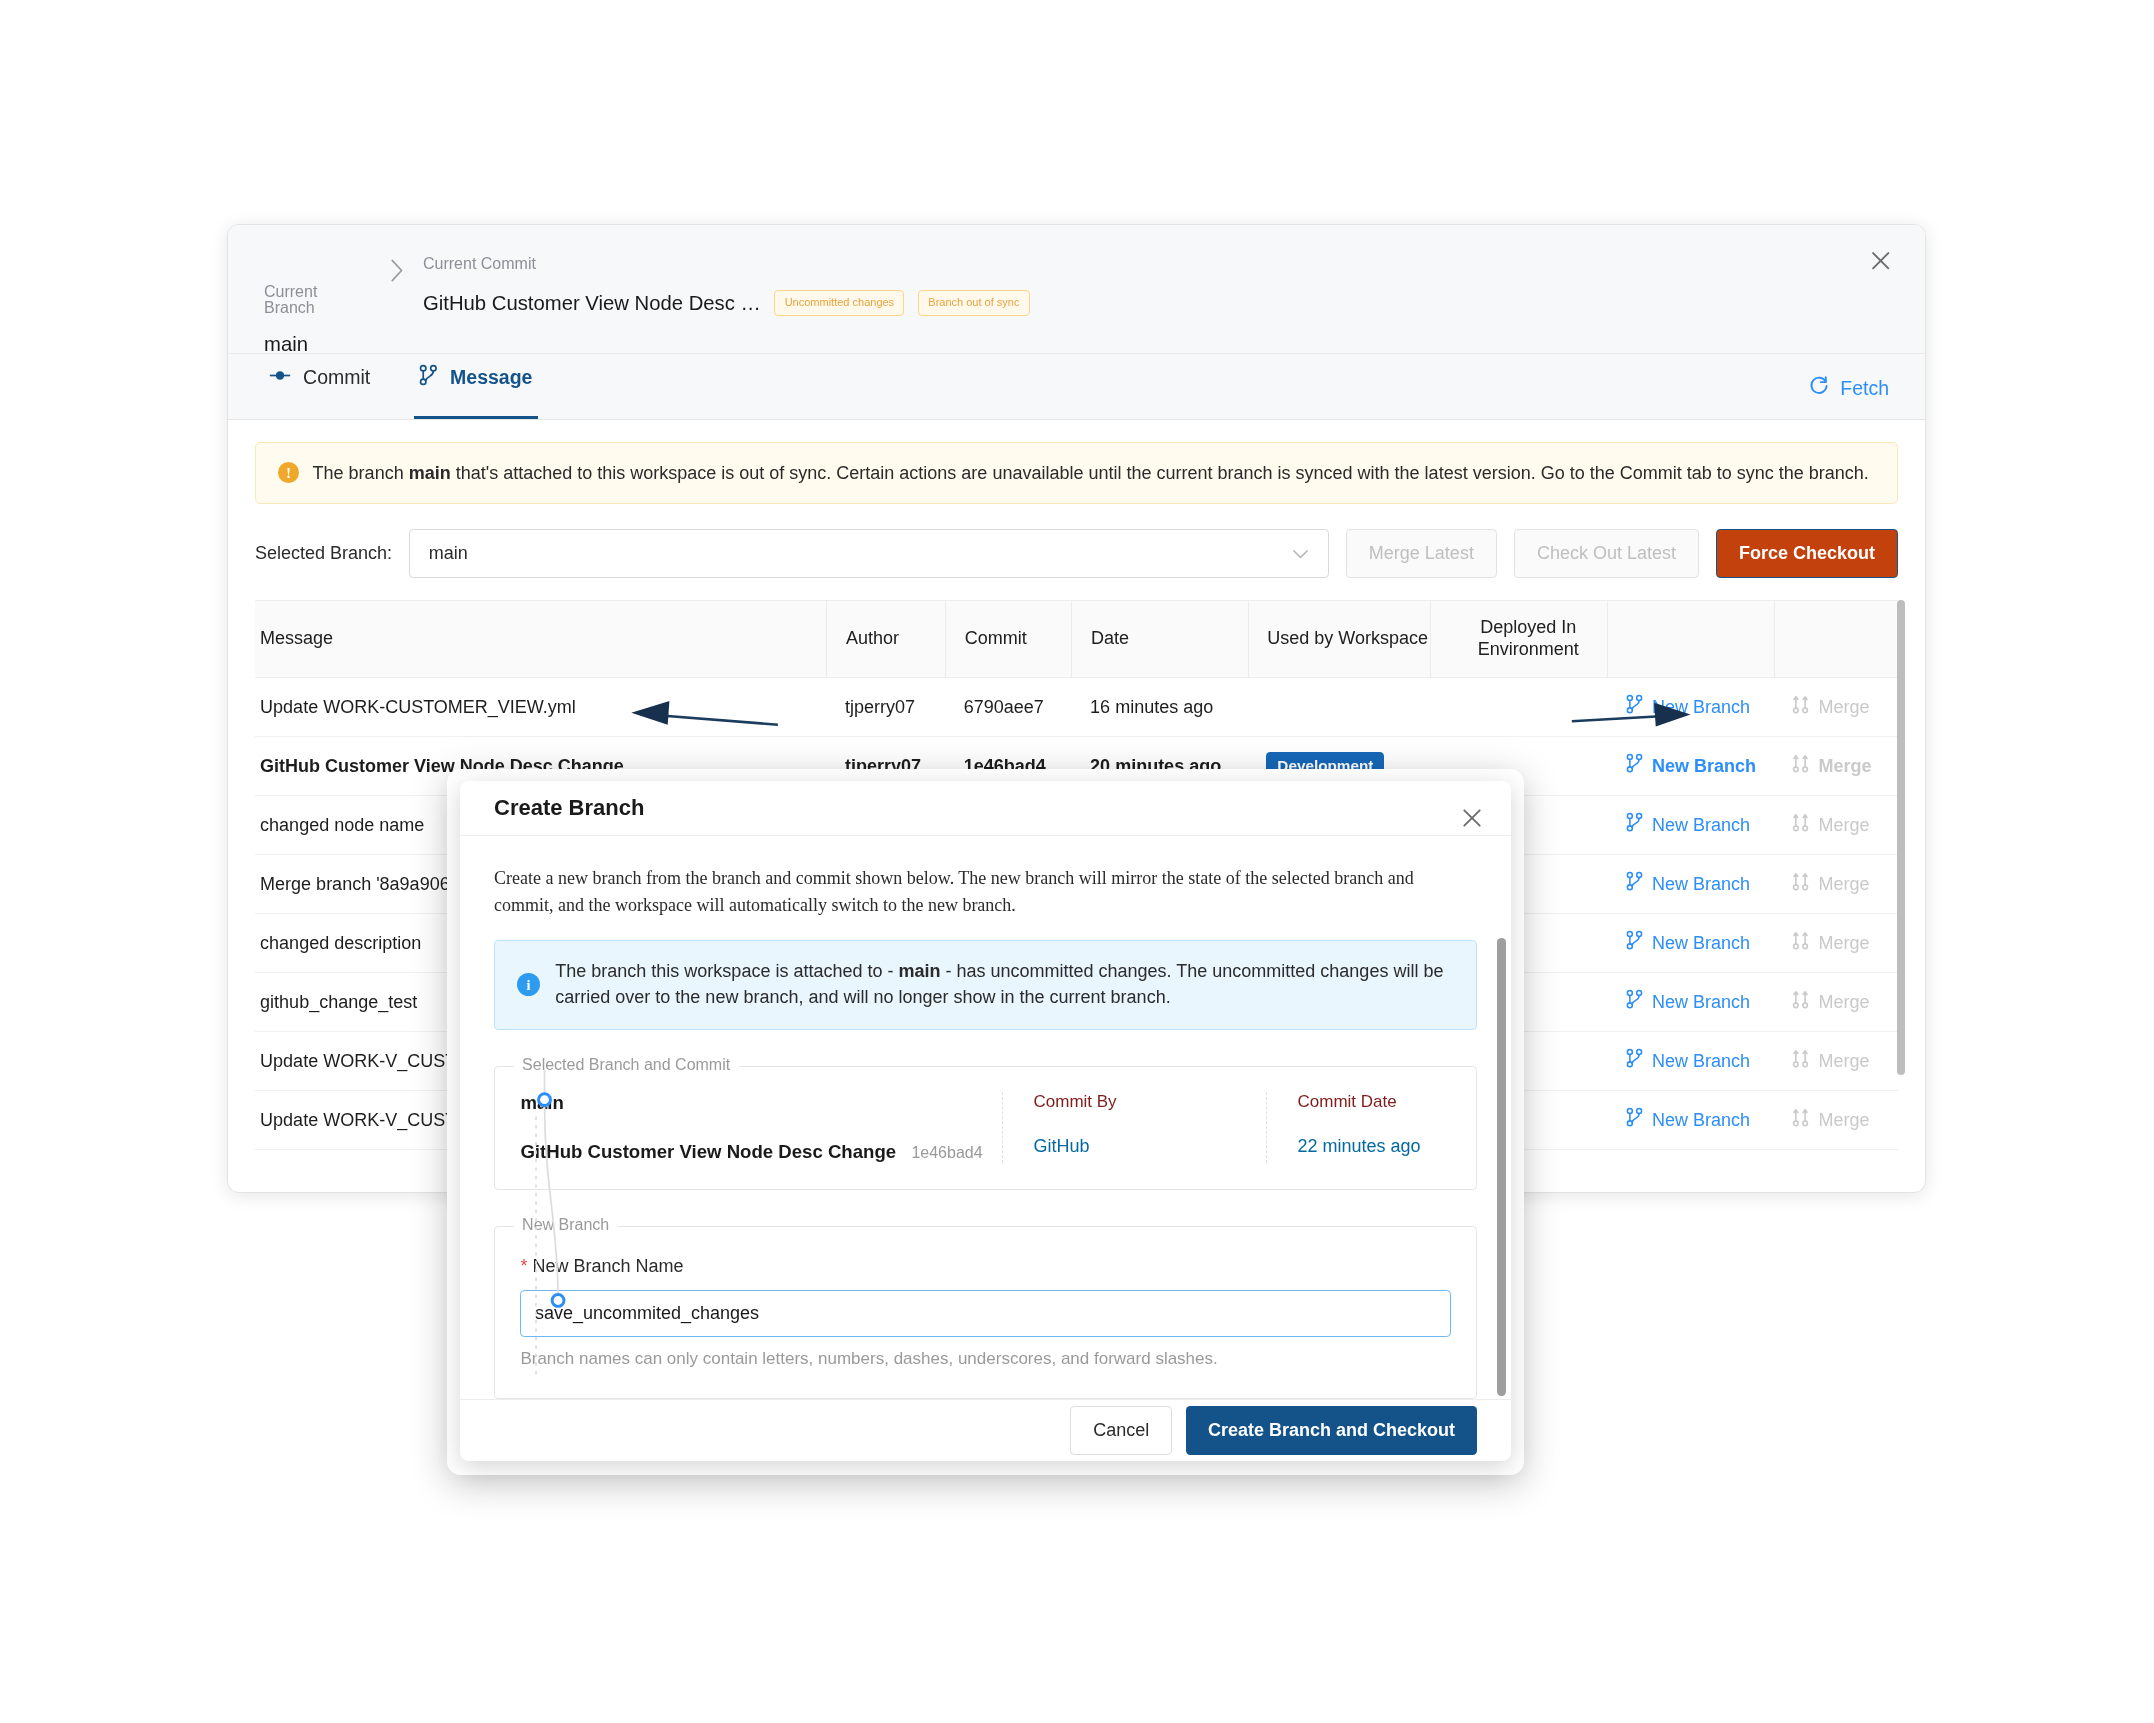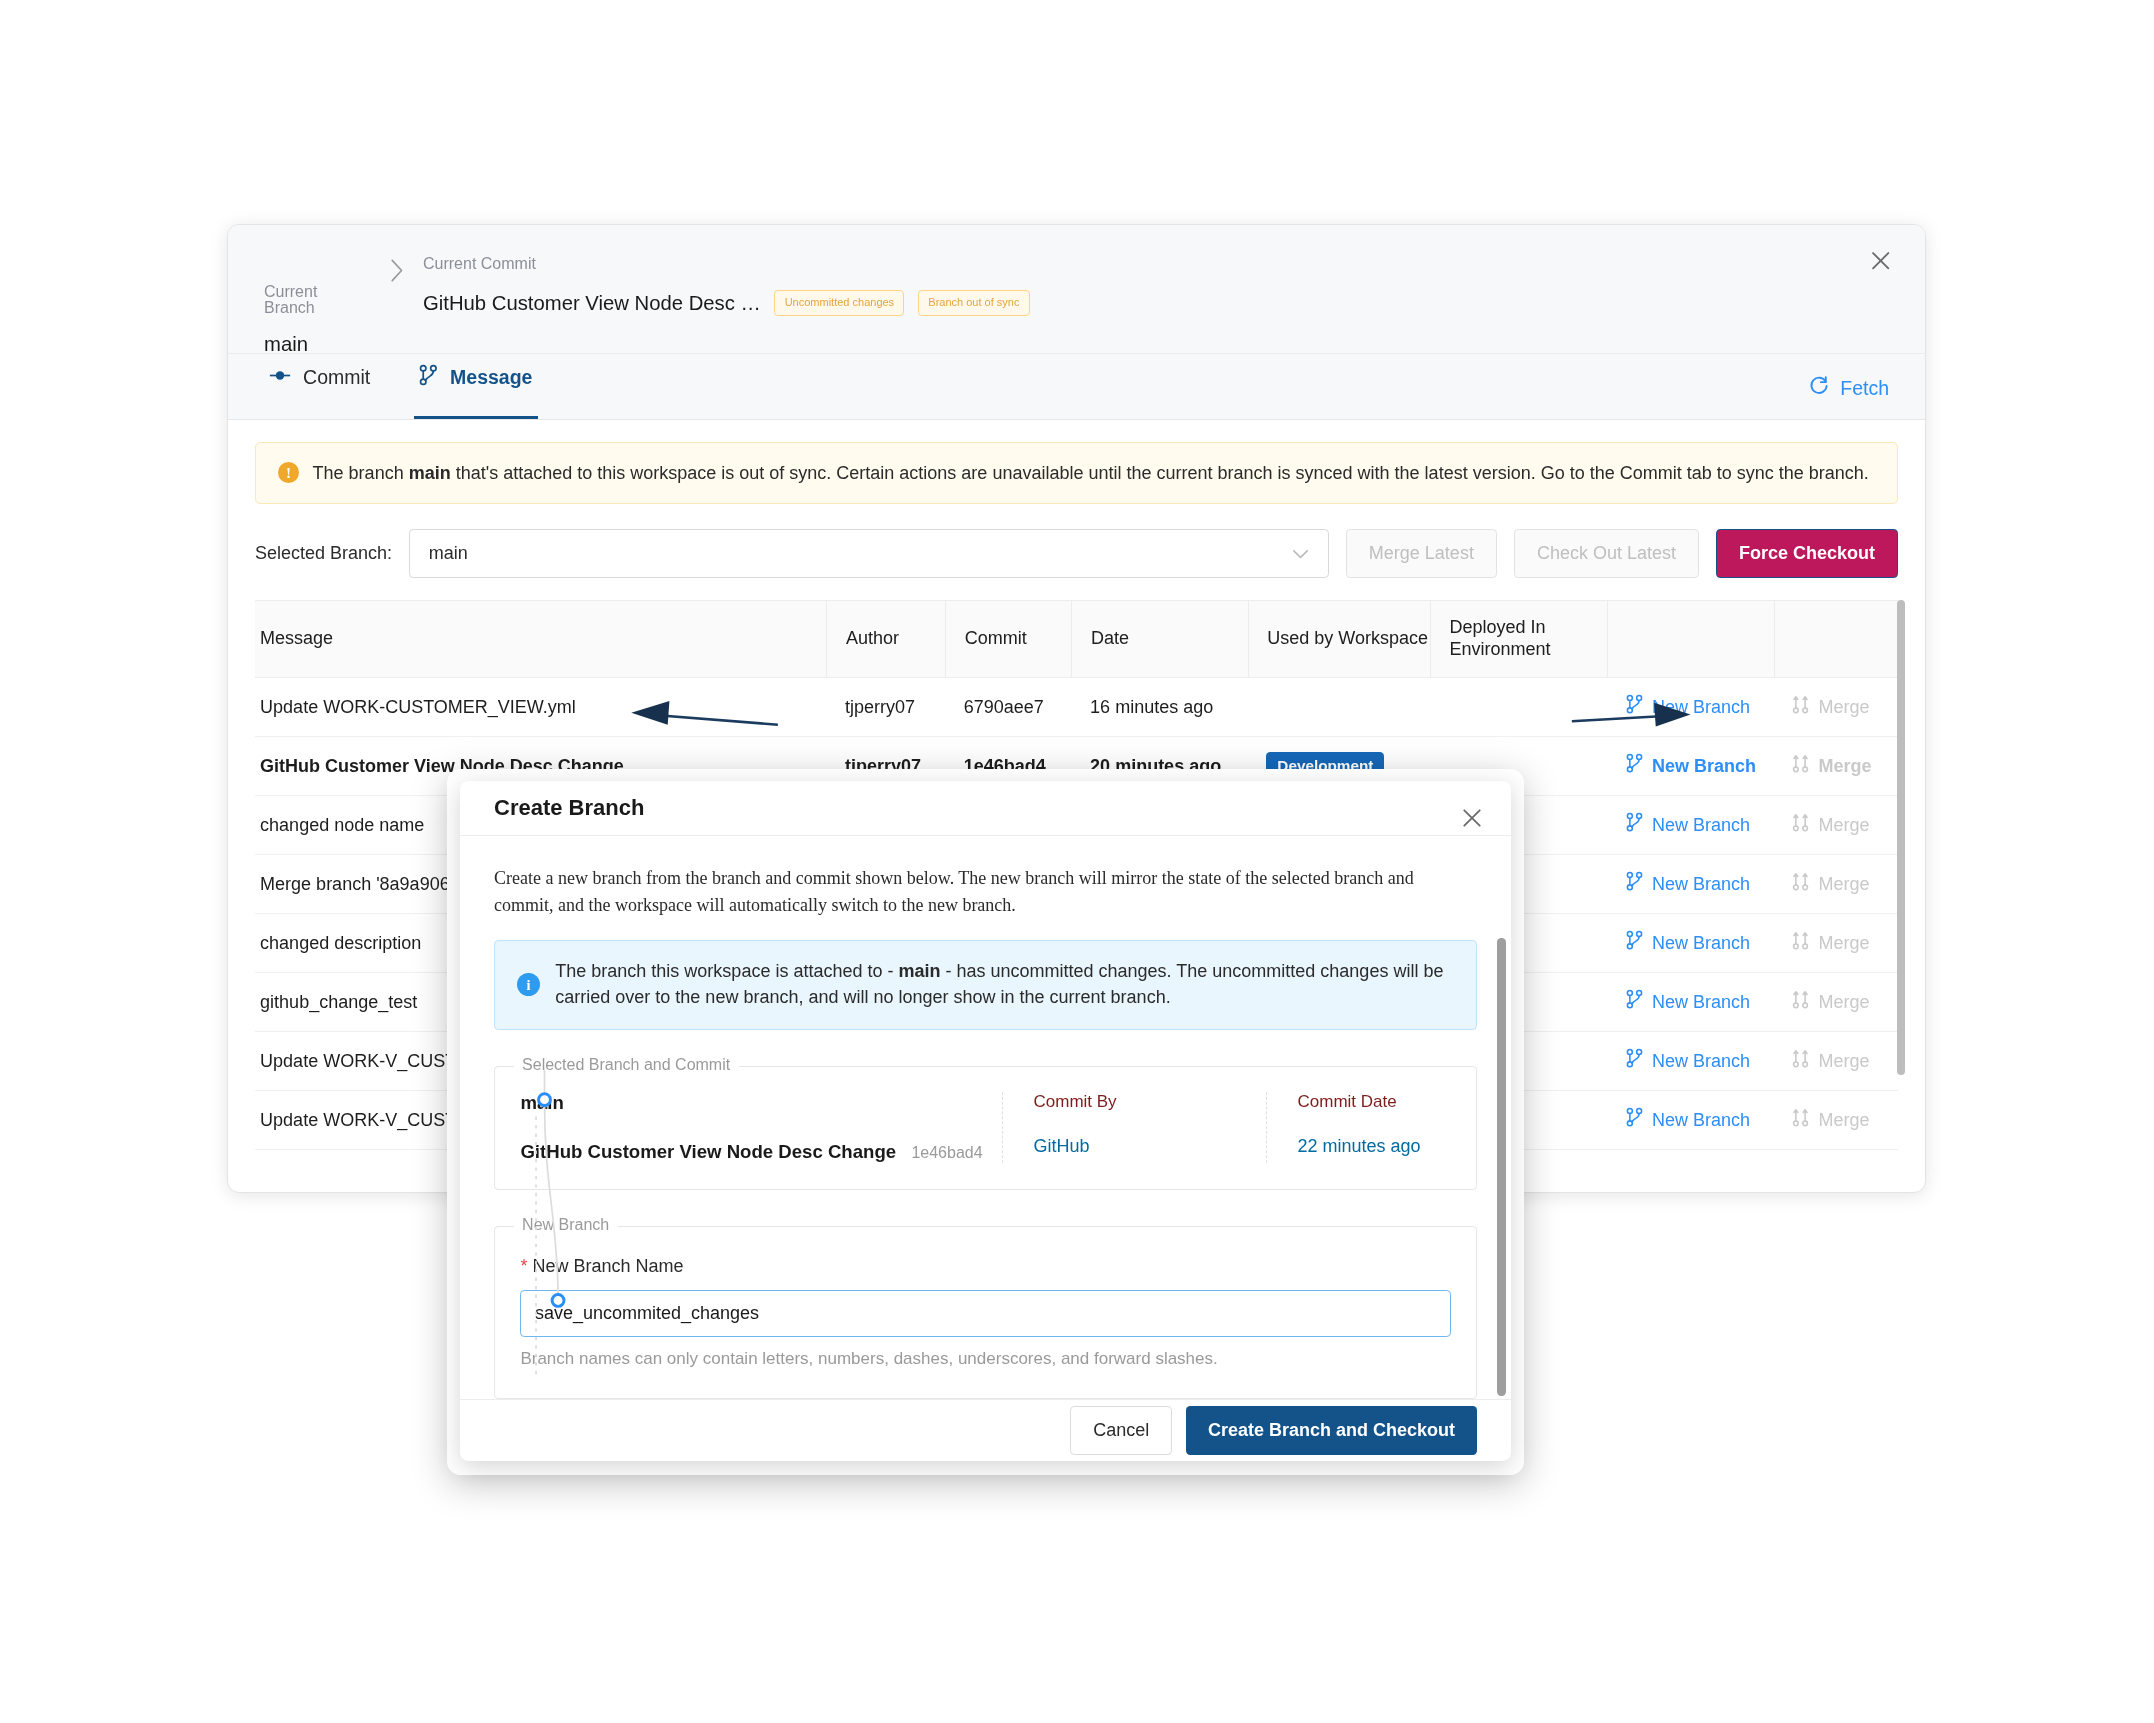--- a/index.html
+++ b/index.html
@@ -131,7 +131,7 @@
     padding: 0 22px; font-size: 18px; white-space:nowrap; cursor:pointer;
   }
   .btn-ghost-dis { border:0.8px solid #e2e2e2; background:#fafafa; color:#bfbfbf; }
-  .btn-primary { background:#be185d; color:#fff; border:0.8px solid #14538a; font-weight:bold; }
+  .btn-primary { background:#c2410c; color:#fff; border:0.8px solid #14538a; font-weight:bold; }
 
   
   .tbl { margin: 0 27px; position: relative; }

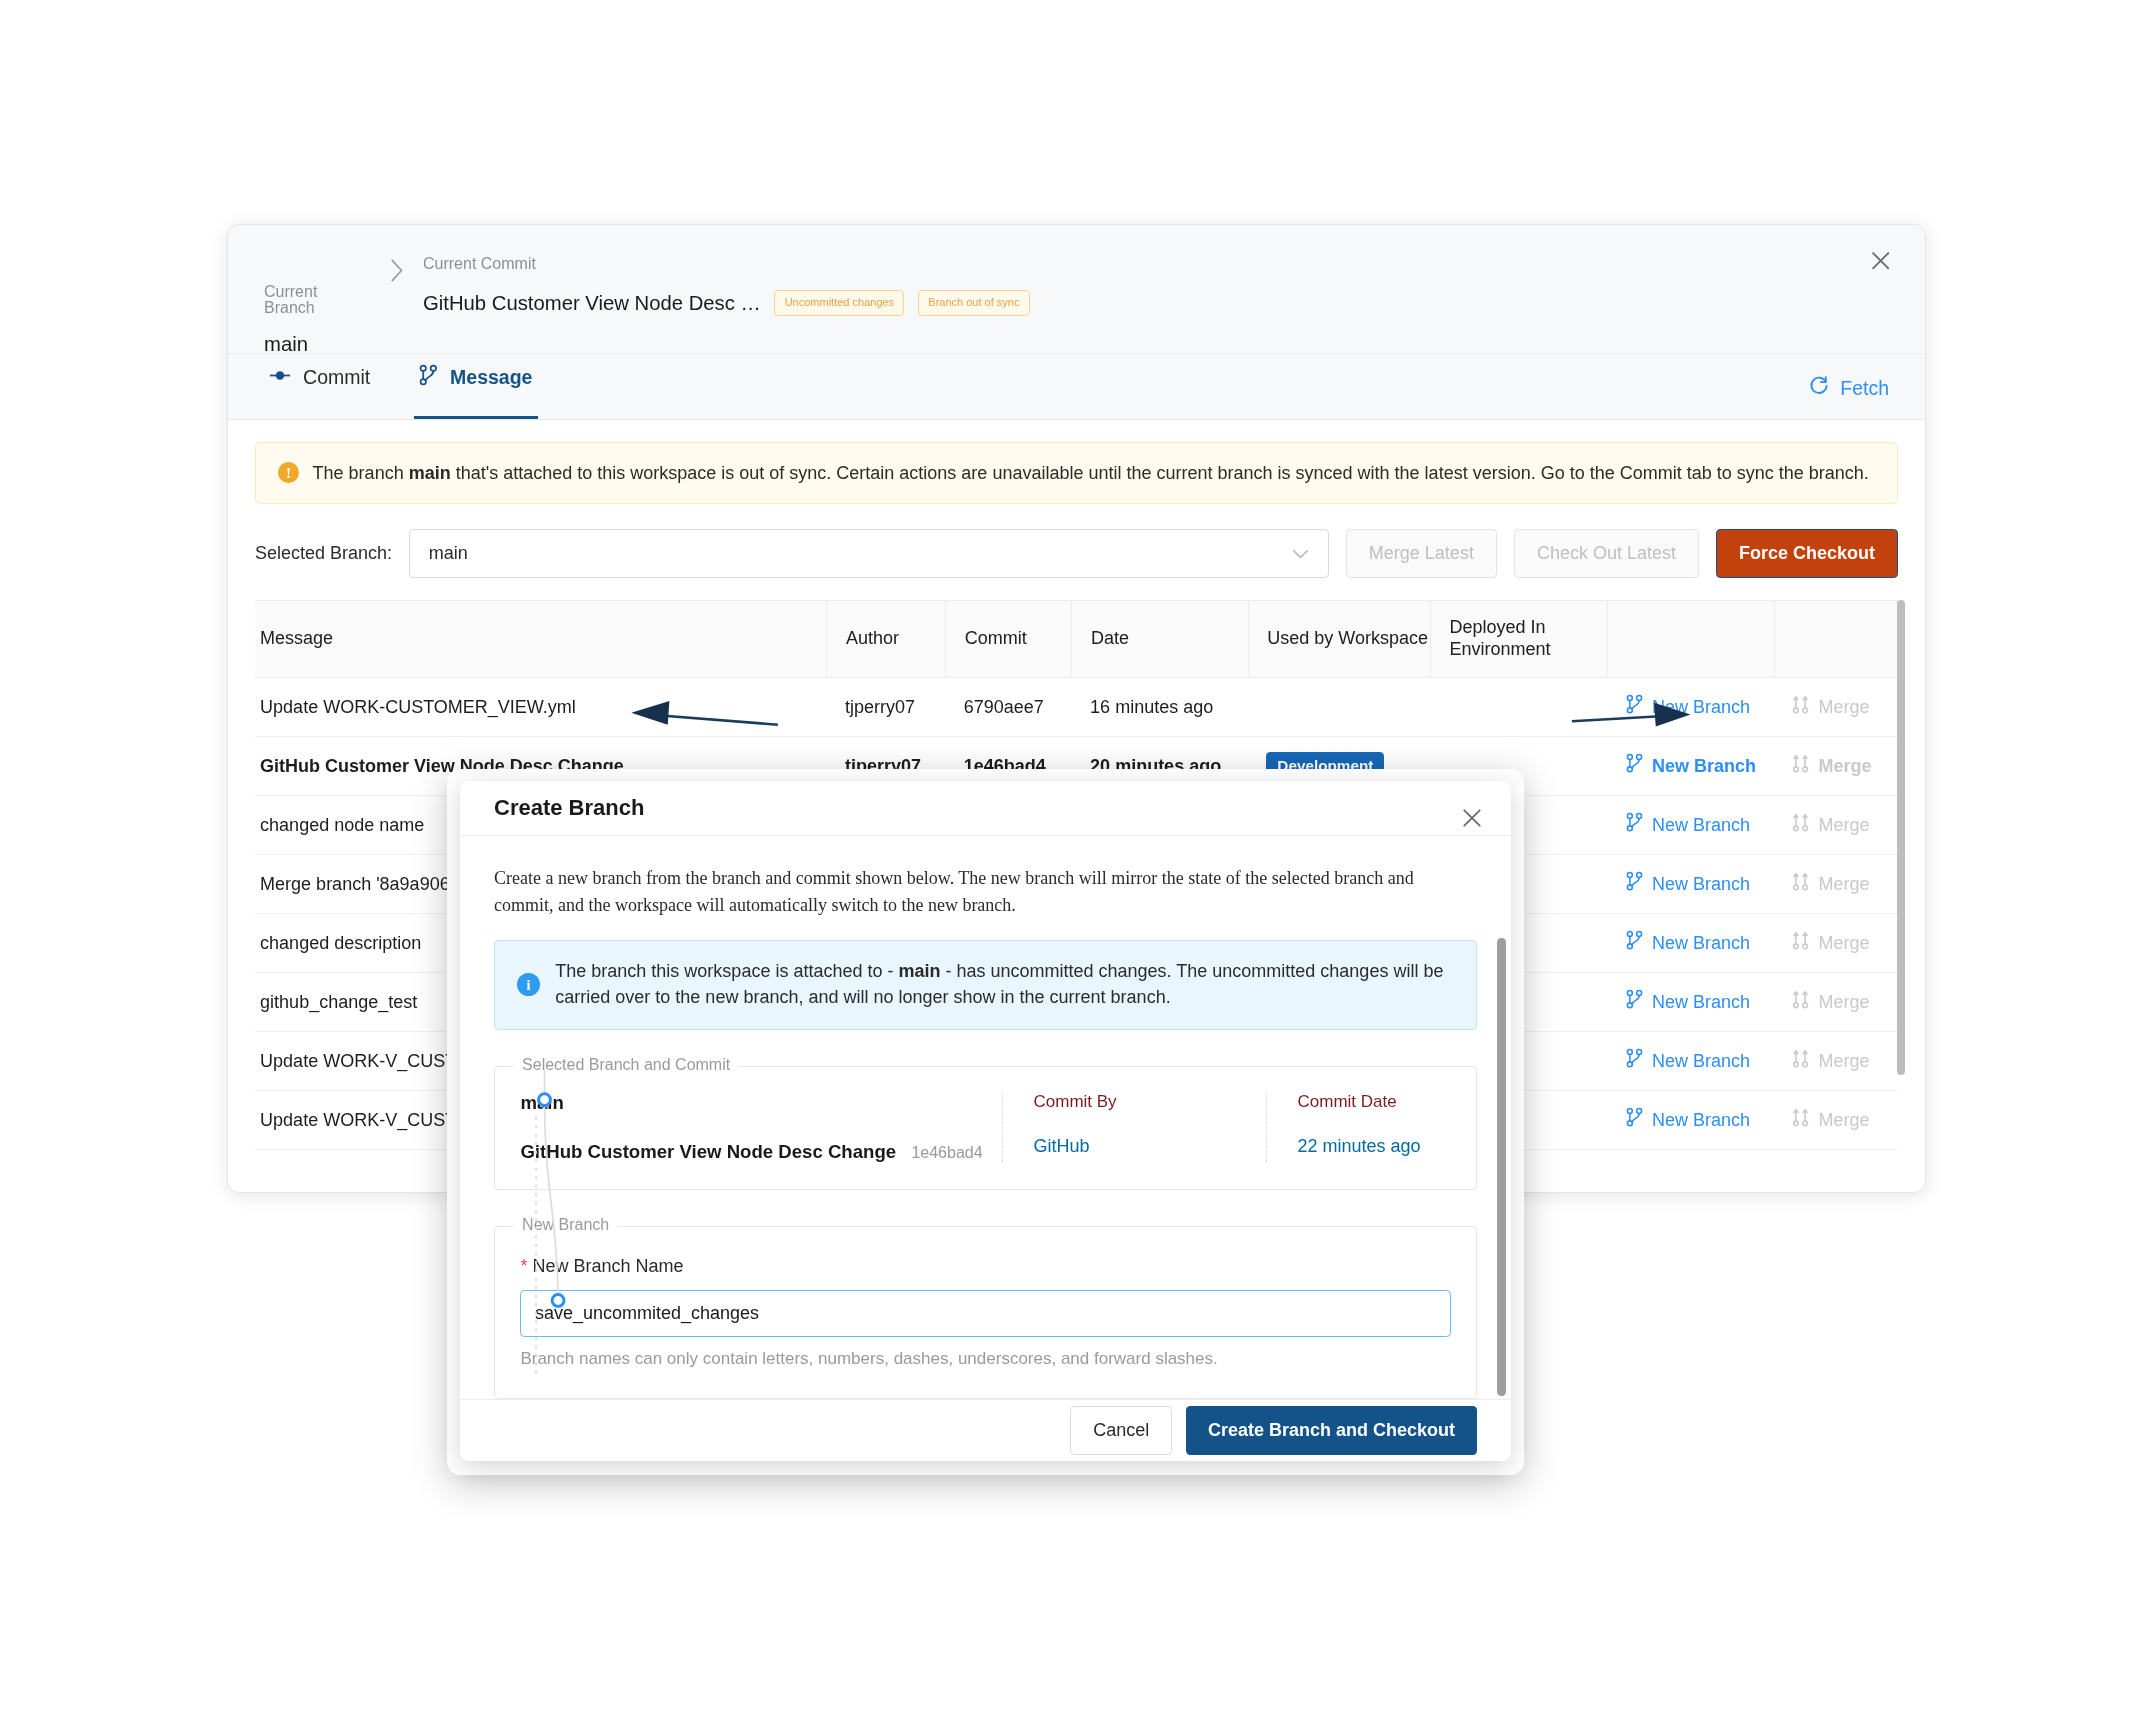--- a/index.html
+++ b/index.html
@@ -158,7 +158,7 @@
   .c-comm  { width: 129px; }
   .c-date  { width: 180px; }
   .c-ws    { width: 186px; }
-  .c-env   { width: 181px; }
+  .c-env   { width: 181px; text-align: center; }
   .c-nb    { width: 170px; }
   .c-mg    { width: 127px; }
 

